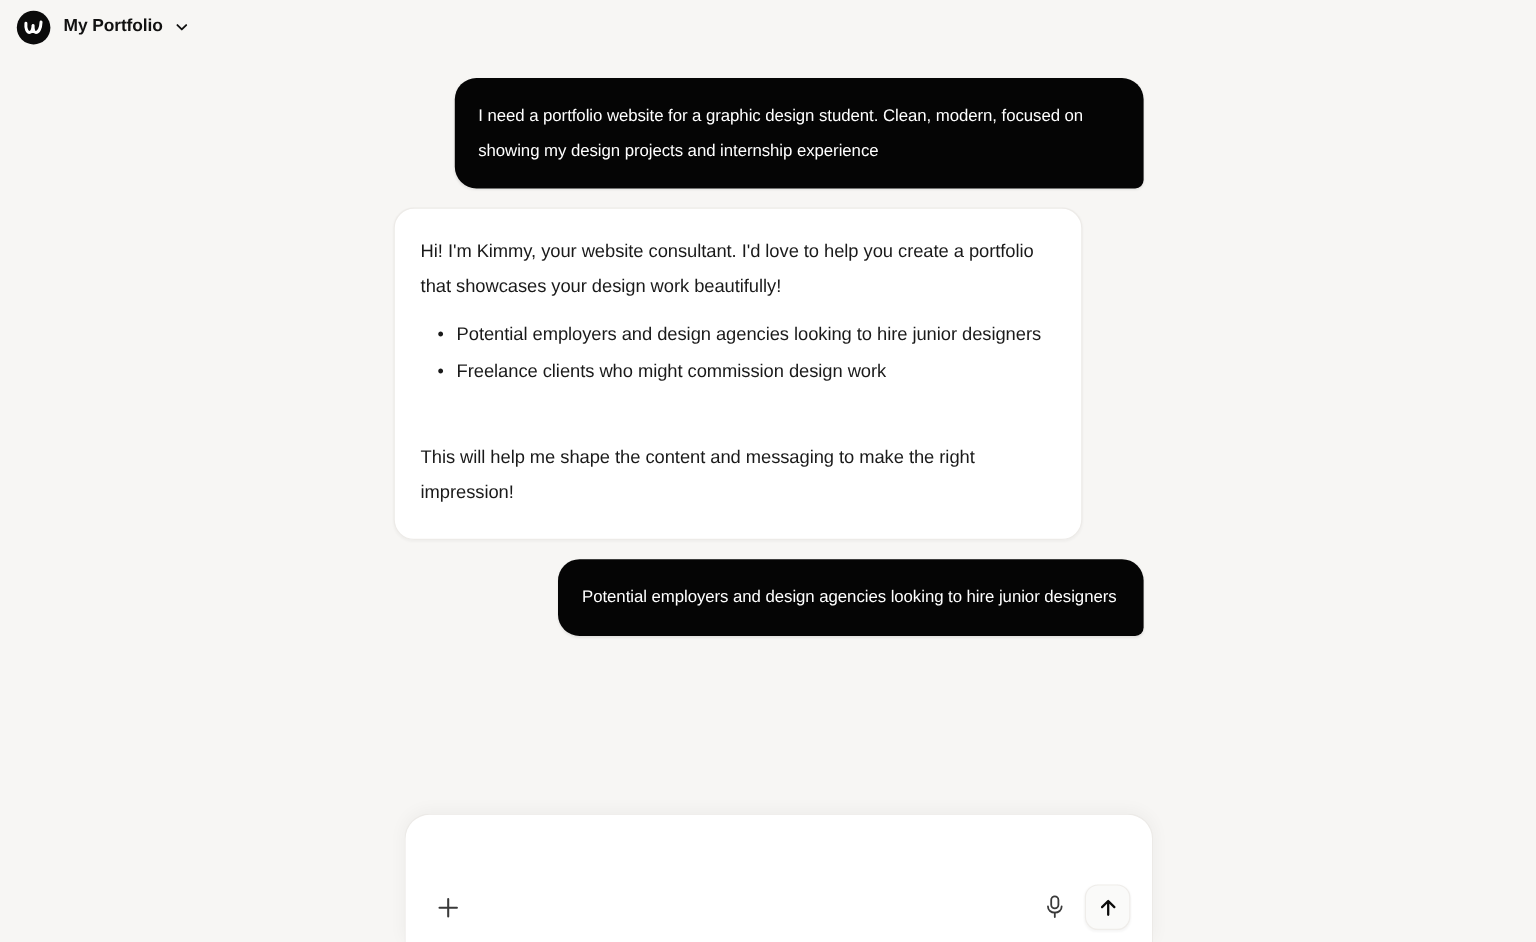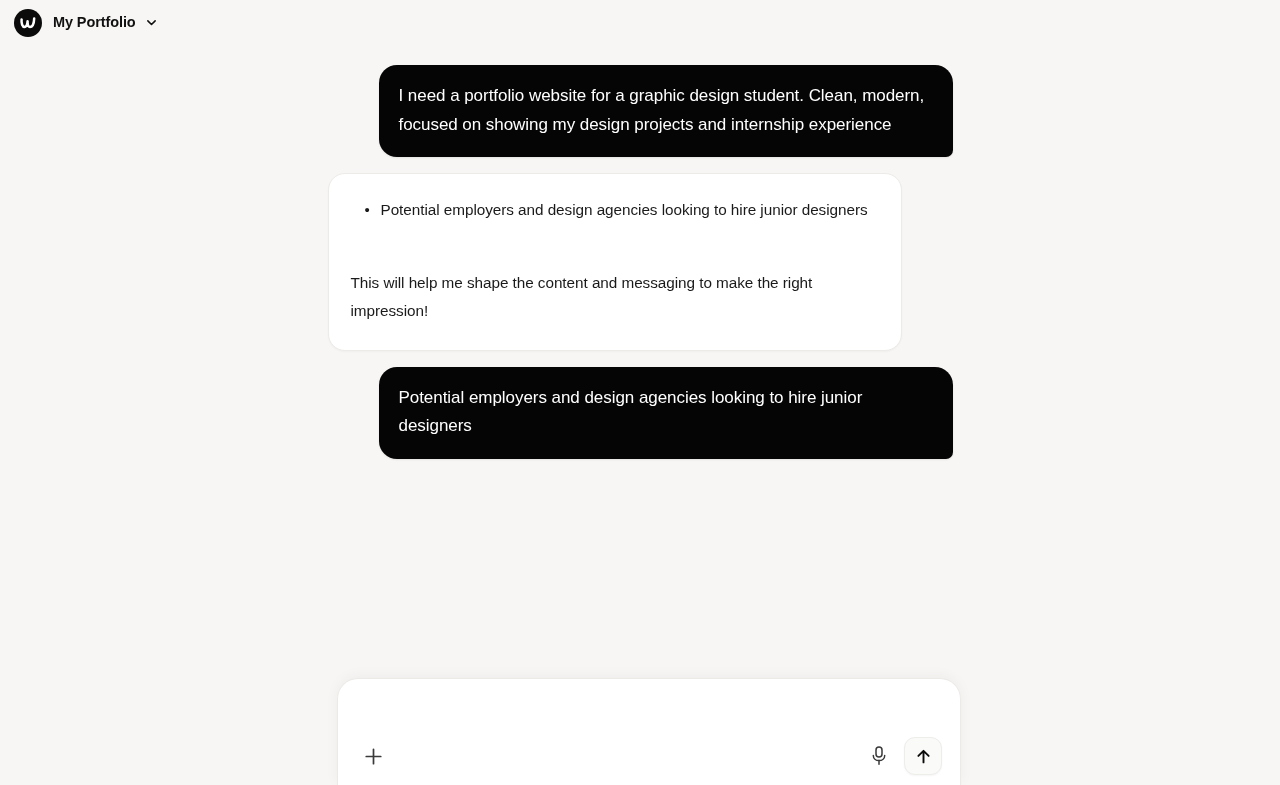--- a/index.html
+++ b/index.html
@@ -85,7 +85,7 @@
     padding: 17px 22px 18px 20px;
     max-width: 574px;
     box-sizing: border-box;
-    font-size: 17px;
+    font-size: 14px;
     line-height: 28.5px;
     letter-spacing: -0.05px;
     box-shadow: 0 1px 2px rgba(0,0,0,0.08);

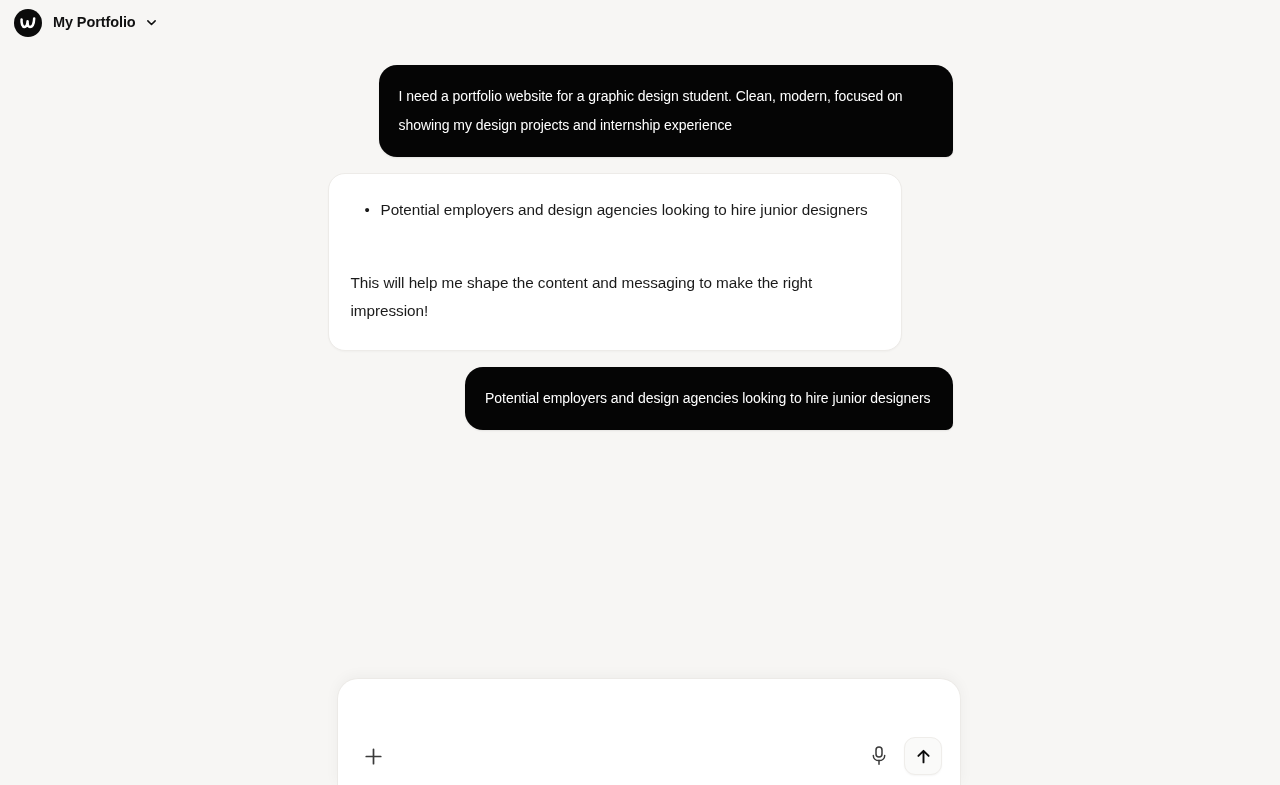--- a/index.html
+++ b/index.html
@@ -220,6 +220,7 @@
 
     <div class="row assistant">
       <div class="bubble-assistant">
+        <p>Hi! I'm Kimmy, your website consultant. I'd love to help you create a portfolio that showcases your design work beautifully!</p>
         <ul>
           <li>Potential employers and design agencies looking to hire junior designers</li>
         </ul>

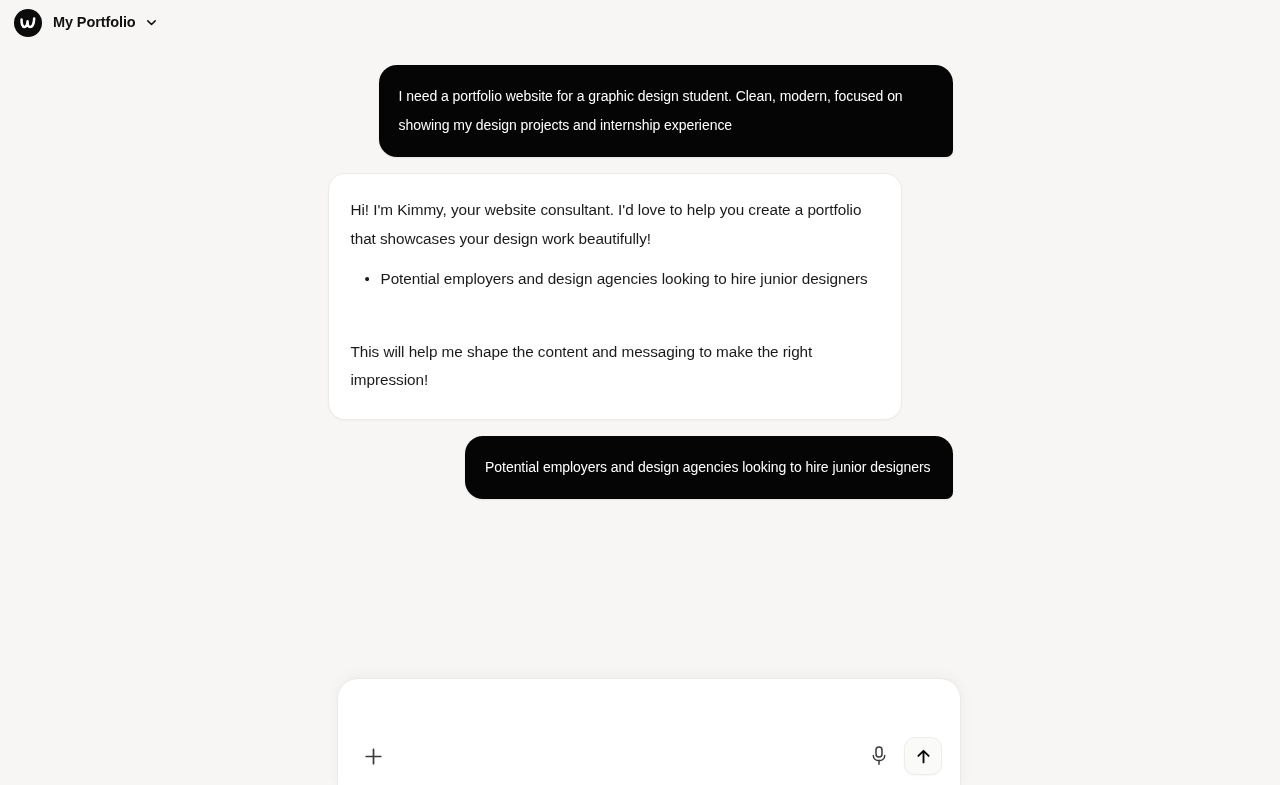--- a/index.html
+++ b/index.html
@@ -223,6 +223,7 @@
         <p>Hi! I'm Kimmy, your website consultant. I'd love to help you create a portfolio that showcases your design work beautifully!</p>
         <ul>
           <li>Potential employers and design agencies looking to hire junior designers</li>
+          <li>Freelance clients who might commission design work</li>
         </ul>
         <p>This will help me shape the content and messaging to make the right impression!</p>
       </div>

